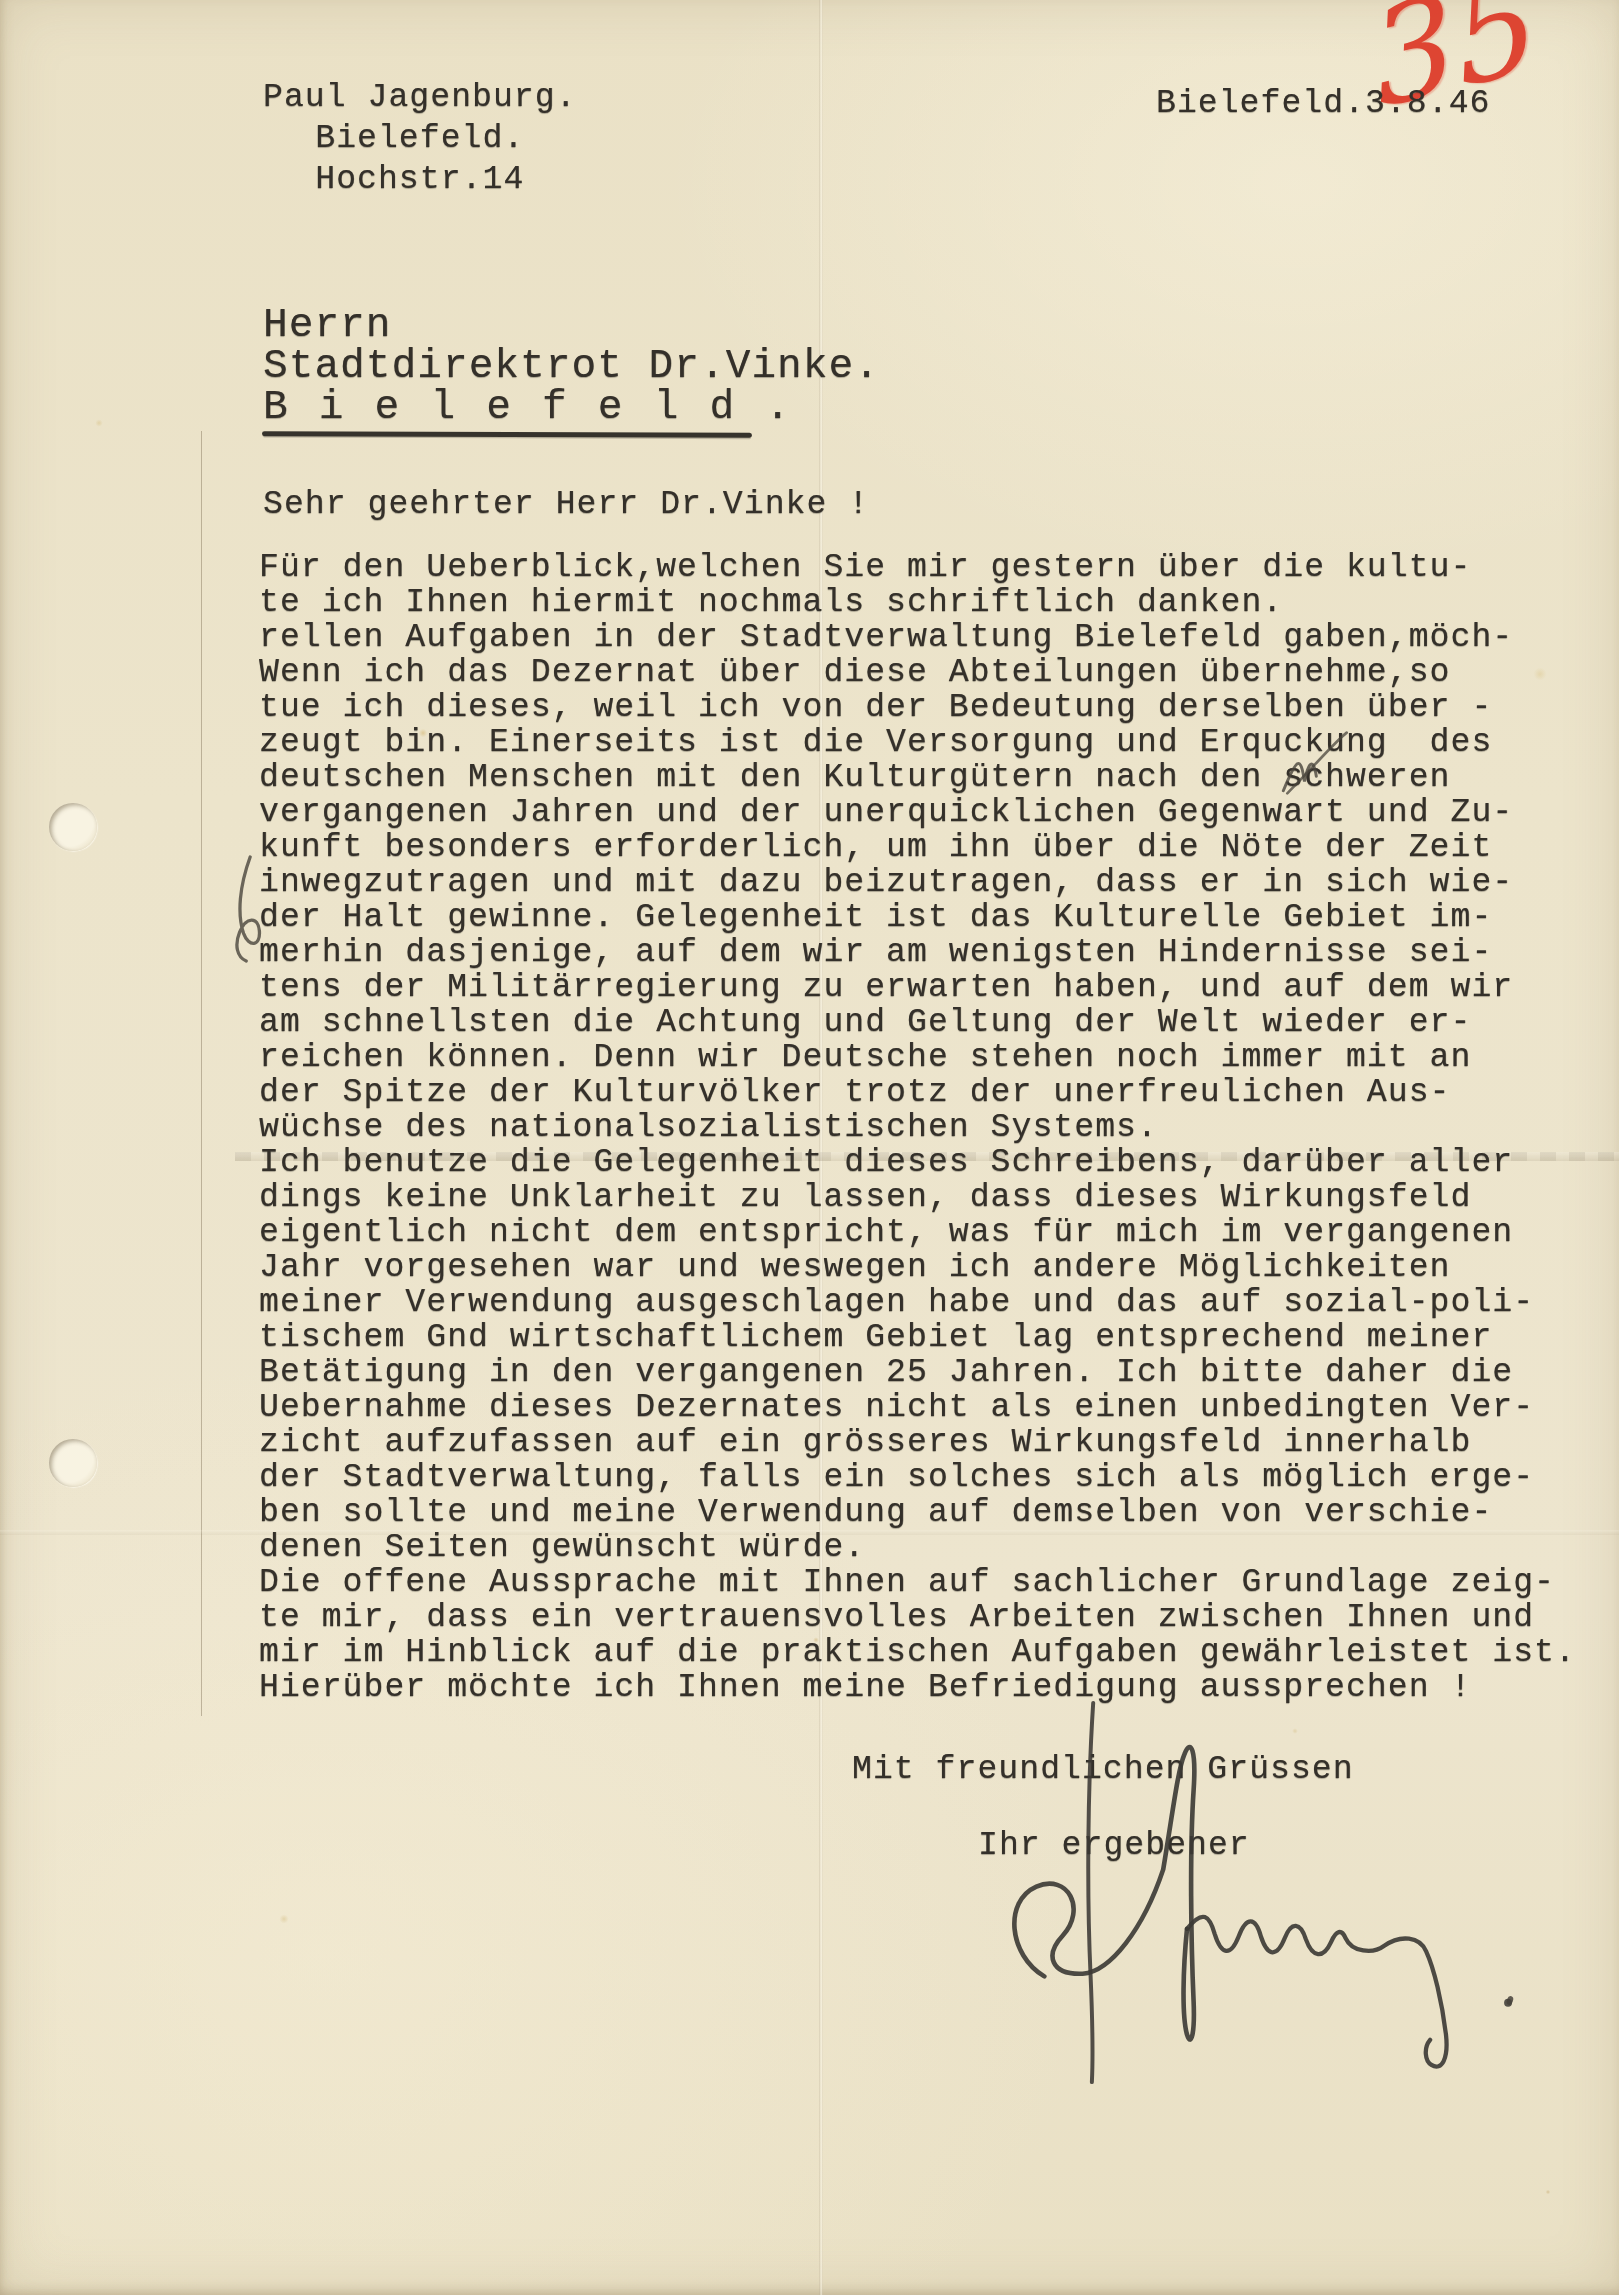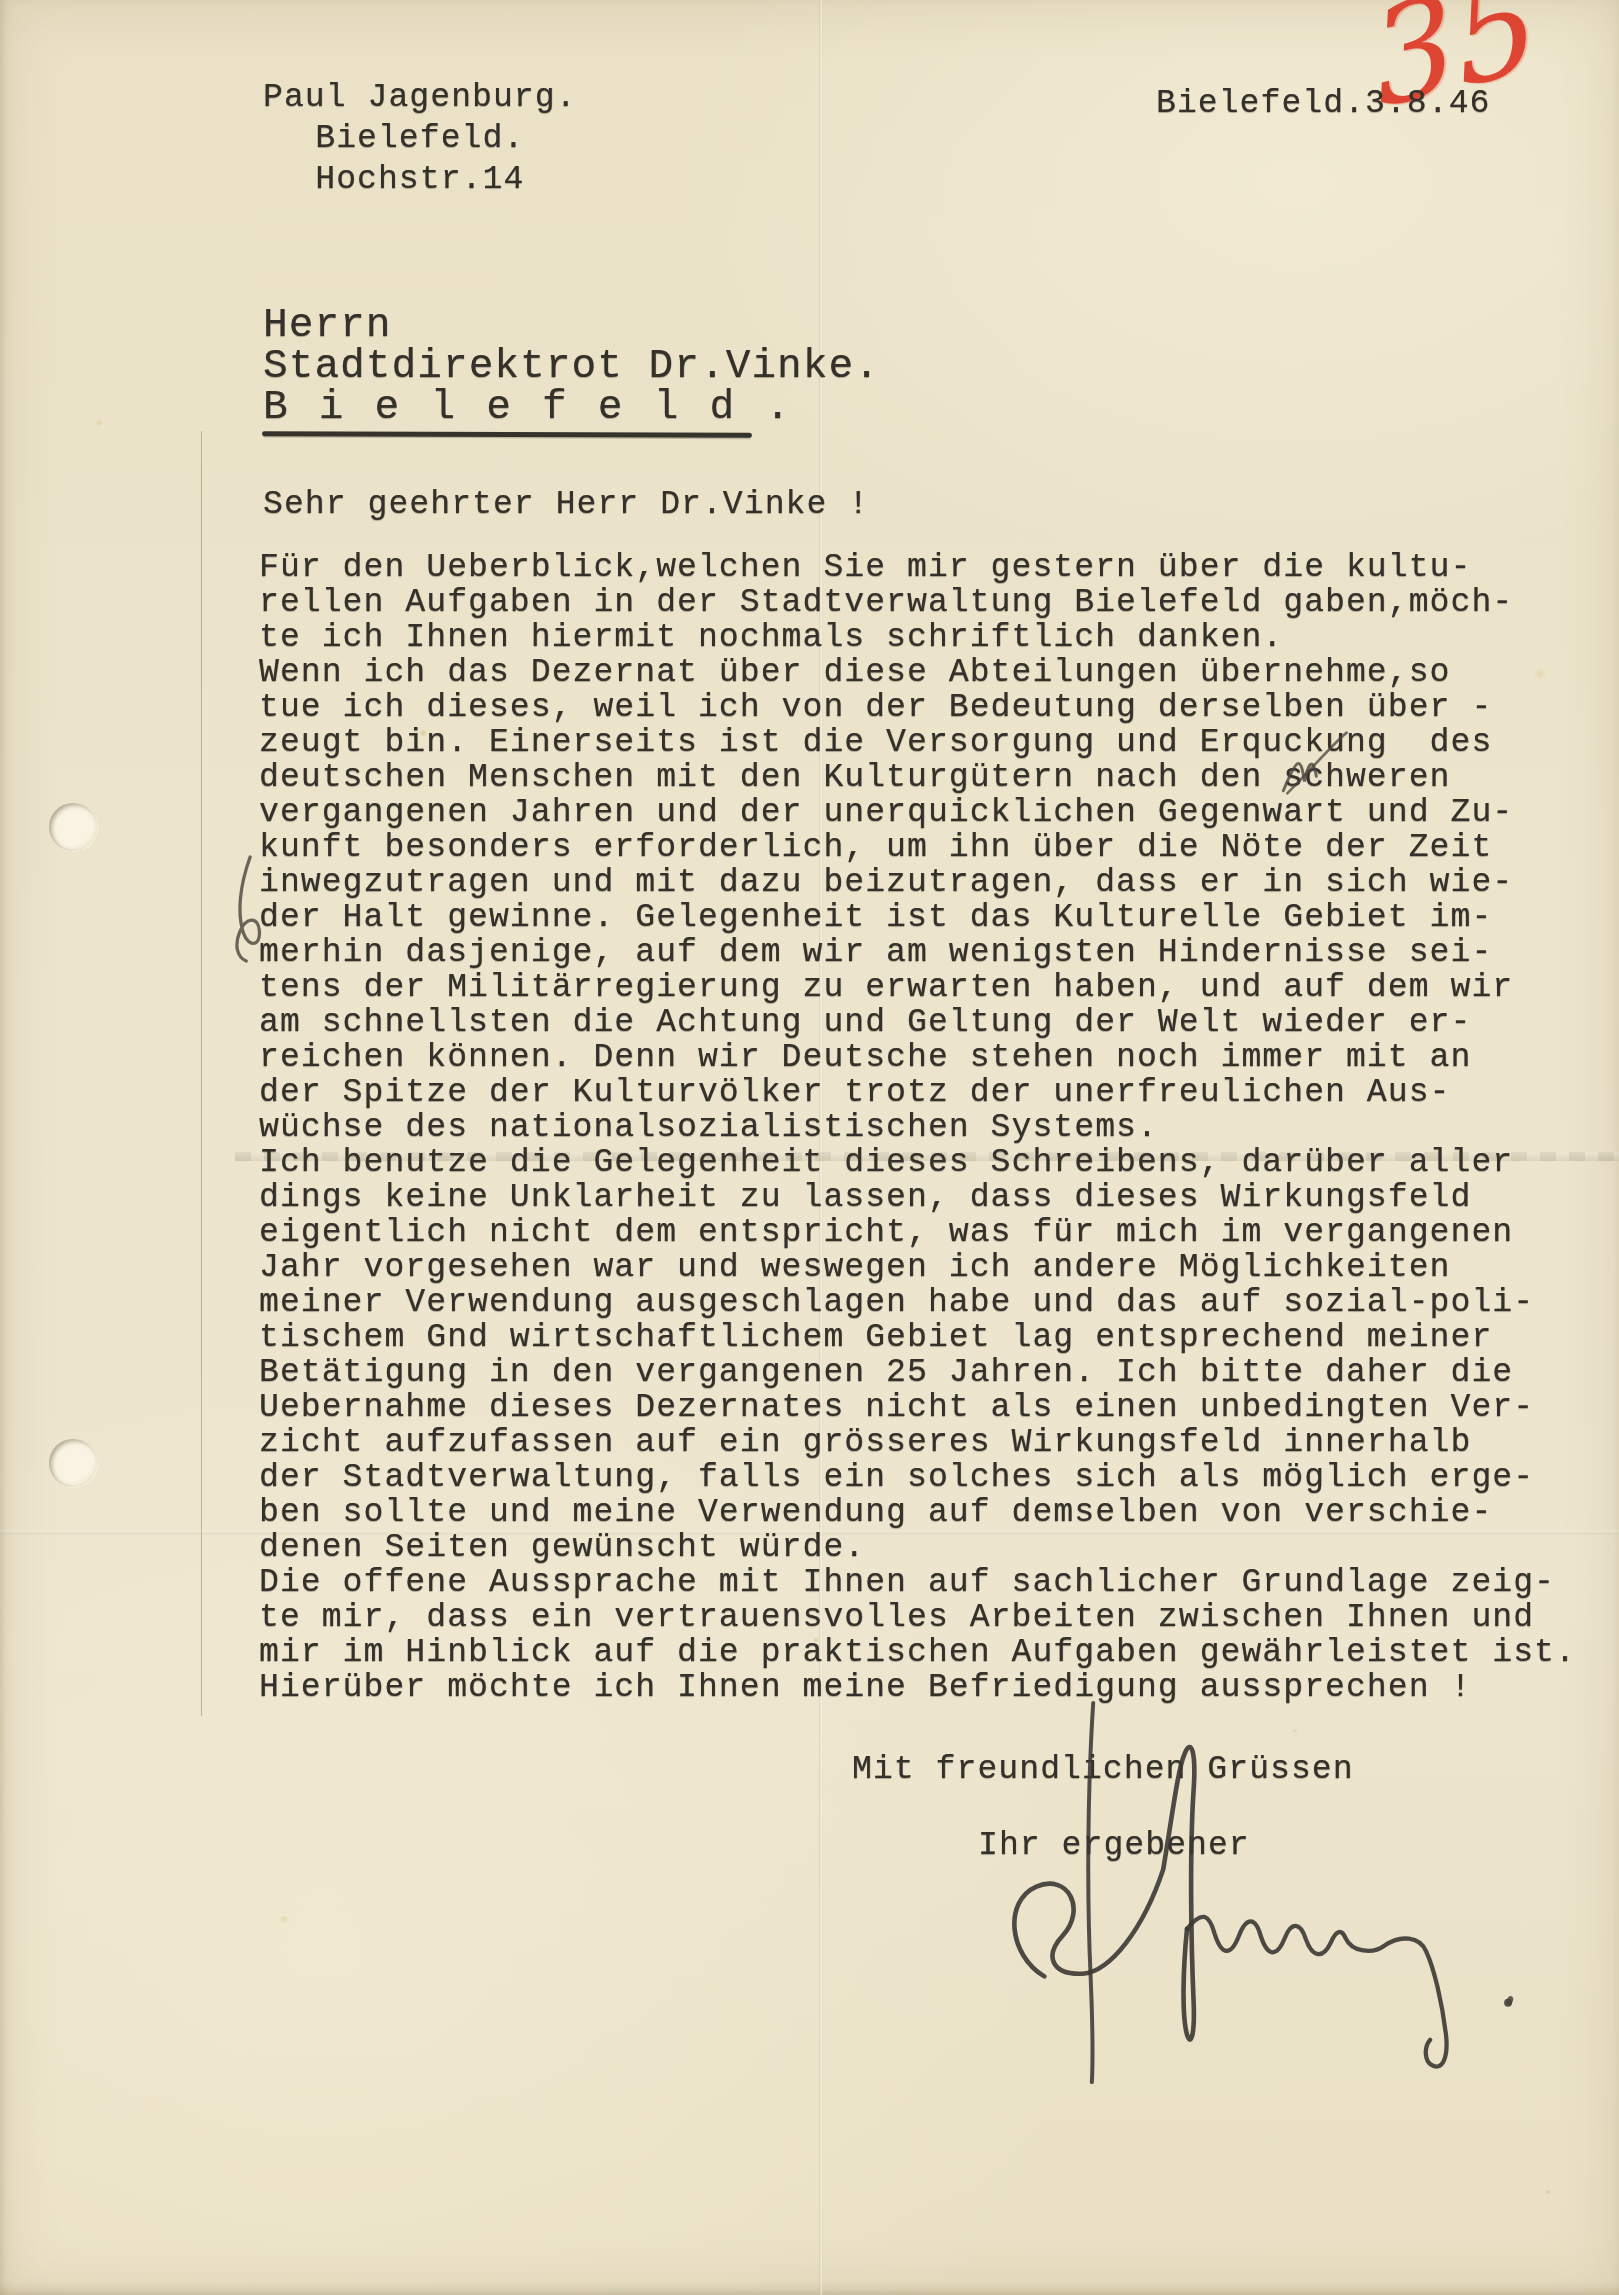--- a/index.html
+++ b/index.html
@@ -124,8 +124,8 @@
 
   <div class="letter-body tw">
       <div class="body-line">Für den Ueberblick,welchen Sie mir gestern über die kultu-</div>
+      <div class="body-line">te ich Ihnen hiermit nochmals schriftlich danken.</div>
       <div class="body-line">rellen Aufgaben in der Stadtverwaltung Bielefeld gaben,möch-</div>
-      <div class="body-line">te ich Ihnen hiermit nochmals schriftlich danken.</div>
       <div class="body-line">Wenn ich das Dezernat über diese Abteilungen übernehme,so</div>
       <div class="body-line">tue ich dieses, weil ich von der Bedeutung derselben über -</div>
       <div class="body-line">zeugt bin. Einerseits ist die Versorgung und Erquckung  des</div>

